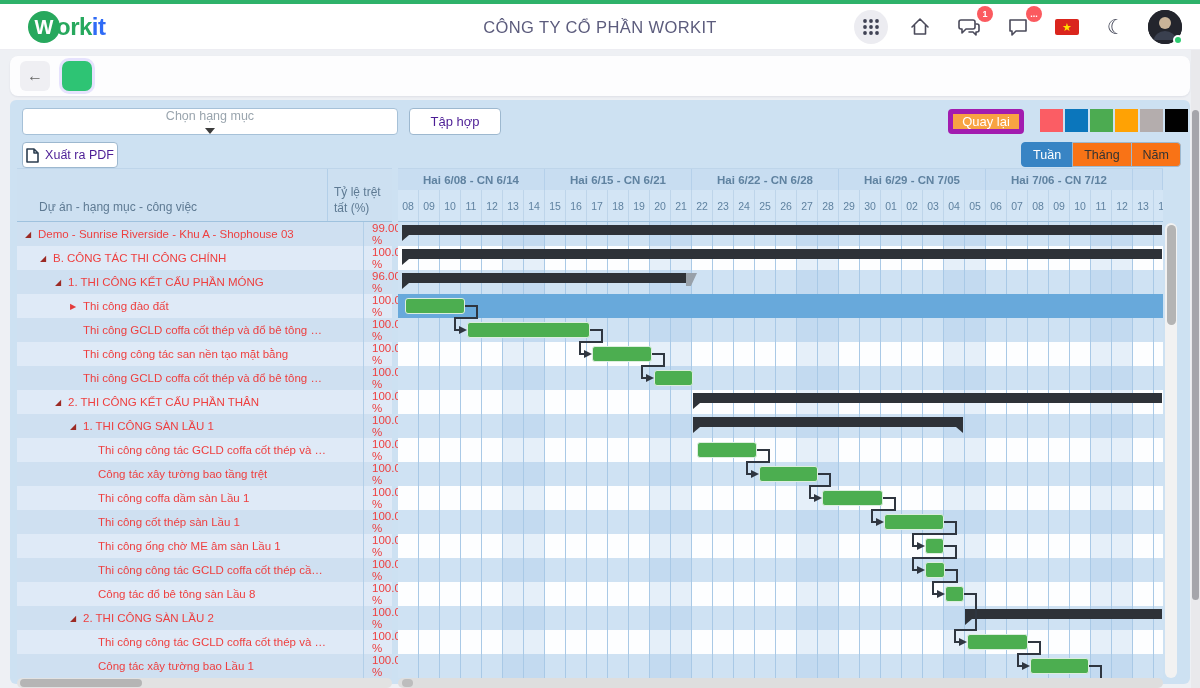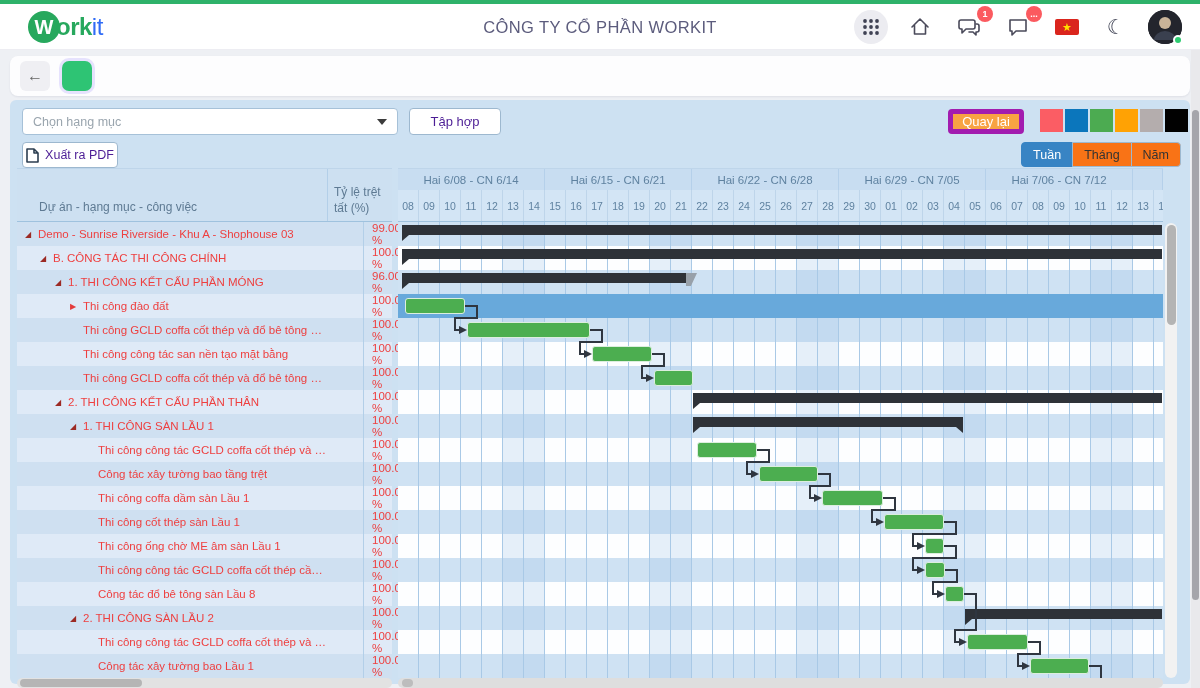--- a/index.html
+++ b/index.html
@@ -15,7 +15,7 @@
   .logo-badge { width:32px; height:32px; border-radius:50%; background:#27a85d; color:#fff;
                 font-weight:bold; font-size:20px; display:flex; align-items:center; justify-content:center; }
   .logo-ork { color:#27a85d; font-weight:bold; font-size:24px; letter-spacing:-0.5px; margin-left:-4px; }
-  .logo-it  { color:#2f6bf6; font-weight:normal; font-size:24px; letter-spacing:-0.5px; }
+  .logo-it  { color:#2f6bf6; font-weight:bold; font-size:24px; letter-spacing:-0.5px; }
   .app-title { position:absolute; left:0; right:0; top:14px; text-align:center;
                color:#5c5c7d; font-size:16.5px; letter-spacing:0.4px; }
   .appbar-icons { position:absolute; right:18px; top:5px; height:36px; display:flex; align-items:center; gap:15px; }

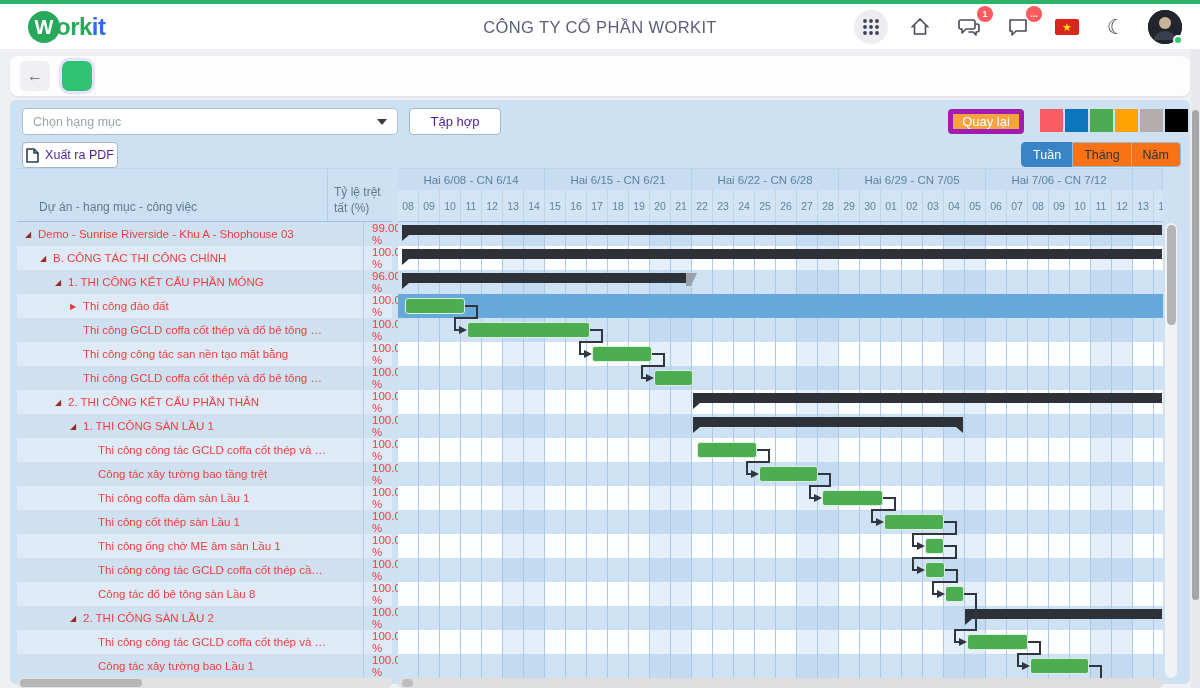--- a/index.html
+++ b/index.html
@@ -45,7 +45,7 @@
            border-radius:6px; }
   .select-box { position:absolute; left:12px; top:8px; width:376px; height:27px; background:#fff;
                 border:1px solid #a6c1d8; border-radius:4px; display:flex; align-items:center;
-                padding:0 10px; cursor:pointer; }
+                padding:0 10px; cursor:pointer;flex-direction:column; }
   .select-box .ph { color:#9aa5ae; font-size:12.5px; flex:1; }
   .caret-down { width:0; height:0; border-left:5px solid transparent; border-right:5px solid transparent;
                 border-top:6px solid #3c3c3c; }

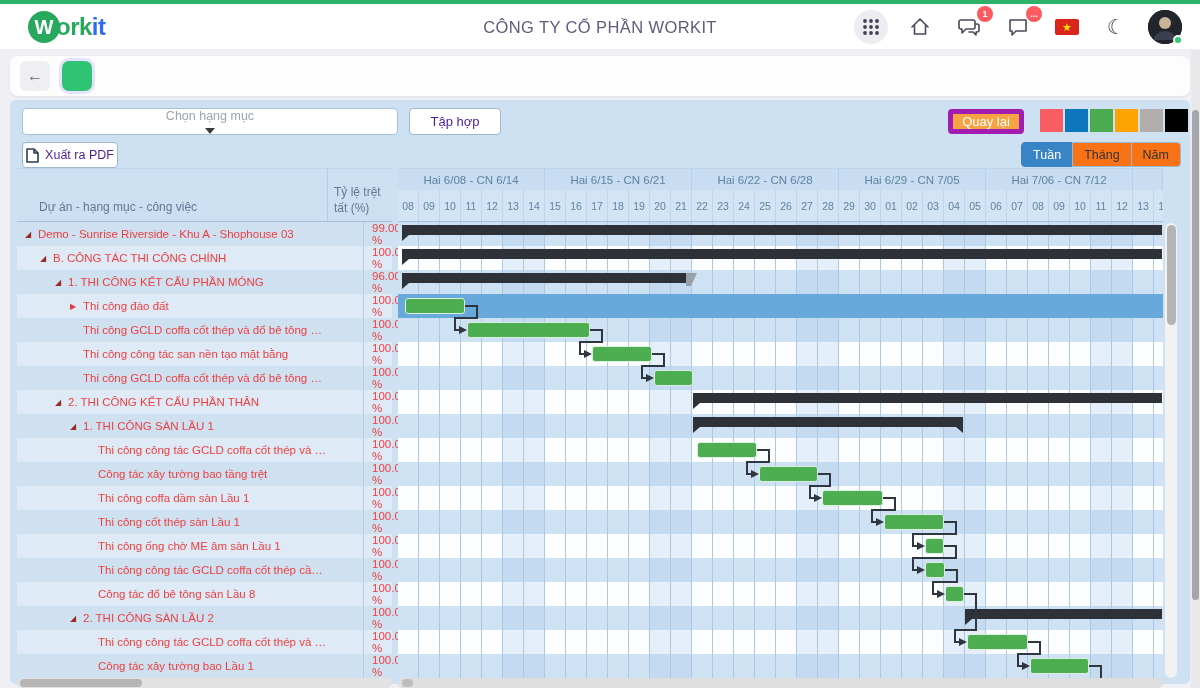--- a/index.html
+++ b/index.html
@@ -86,7 +86,7 @@
 
   
   .gantt-chart { position:absolute; left:388px; top:68px; width:780px; height:520px; }
-  .weeks-row { position:relative; height:22px; width:765px; background:#c8ddf1; border-top:1px solid #bed5ea; overflow:hidden; white-space:nowrap; }
+  .weeks-row { position:relative; height:22px; width:765px; background:#c8ddf1; border-top:1px solid #bed5ea; overflow:hidden; white-space:nowrap;font-weight:bold; }
   .week-cell { display:inline-block; height:22px; line-height:22px; text-align:center; color:#5f82a0;
                font-size:11.5px; border-right:1px solid #b5d0ea; vertical-align:top; }
   .days-row { position:relative; height:32px; width:765px; background:#d3e5f5; border-bottom:1px solid #9fc2de; overflow:hidden; white-space:nowrap; }

